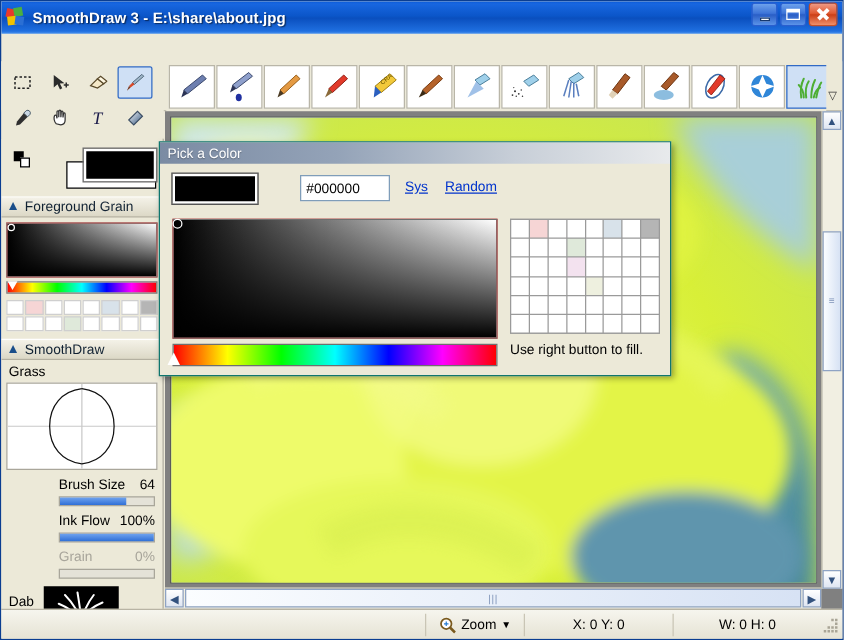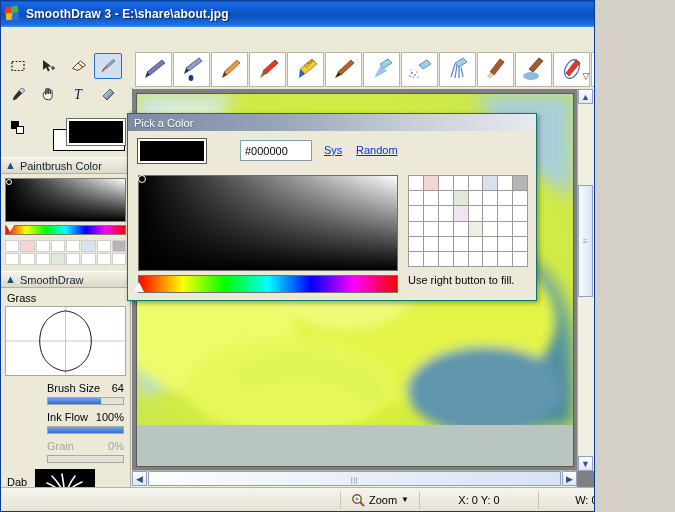--- a/index.html
+++ b/index.html
@@ -12,7 +12,7 @@
   }
   #app {
     position: relative;
-    width: 595px; height: 512px;
+    width: 675px; height: 512px;
     background: #ece9d8;
     border: 1px solid #0a3d91;
     overflow: hidden;

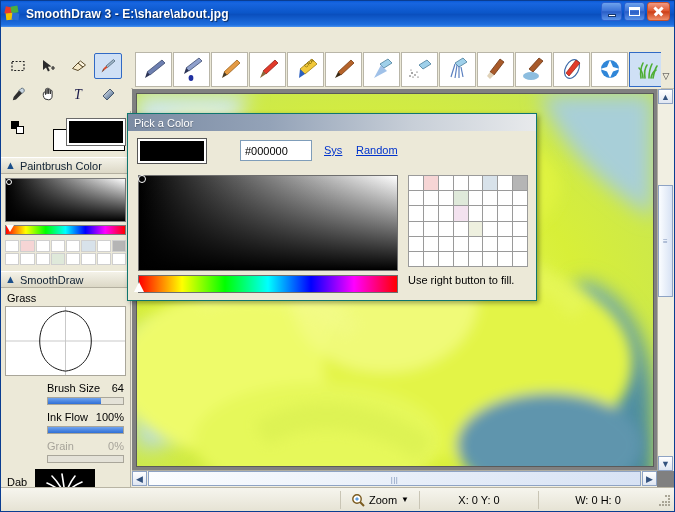--- a/index.html
+++ b/index.html
@@ -444,7 +444,7 @@
 
     <div class="section-hdr">
       <span class="chev">▲</span>
-      <span>Paintbrush Color</span>
+      <span>Foreground Grain</span>
     </div>
 
     <div id="sv-box">

